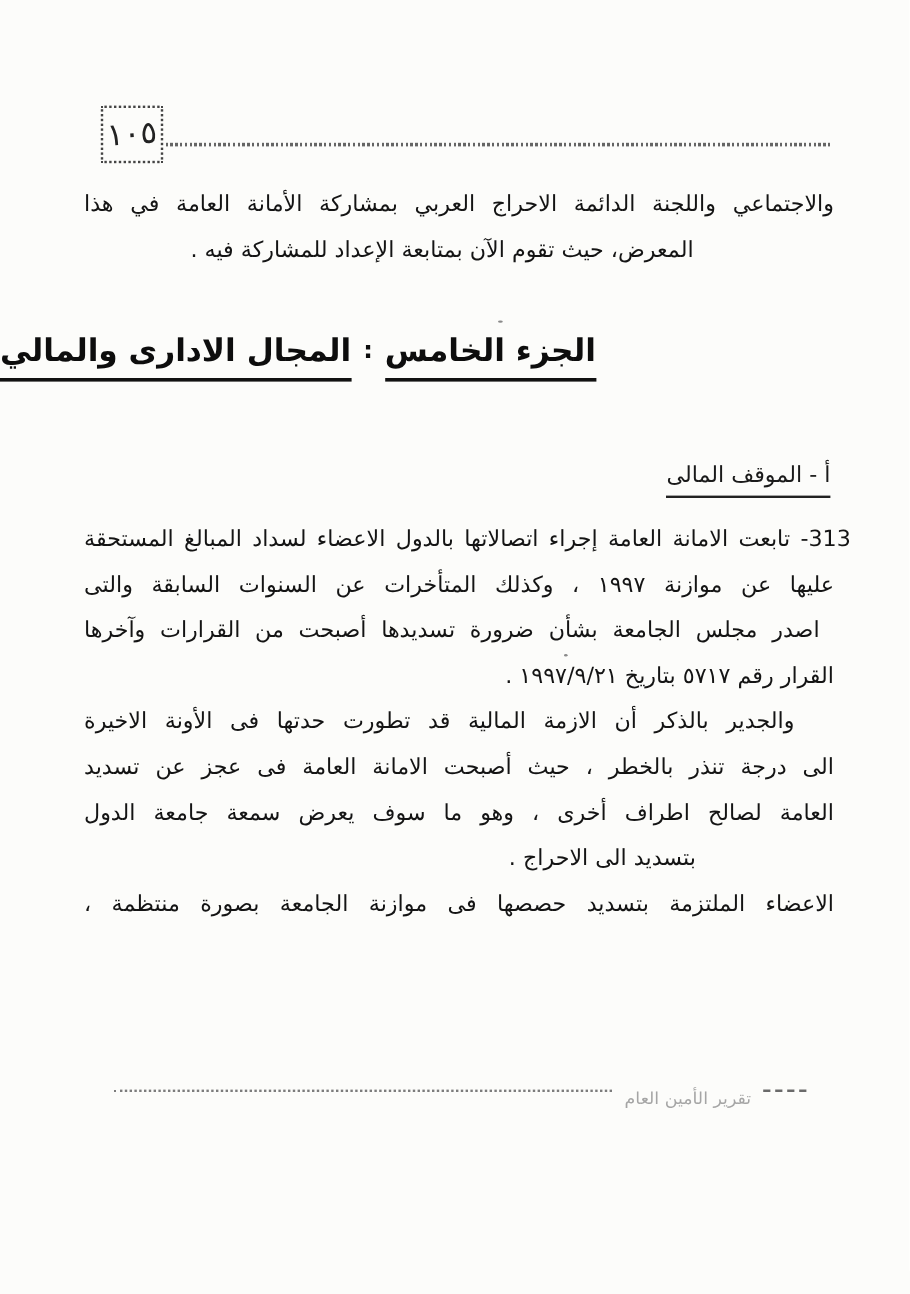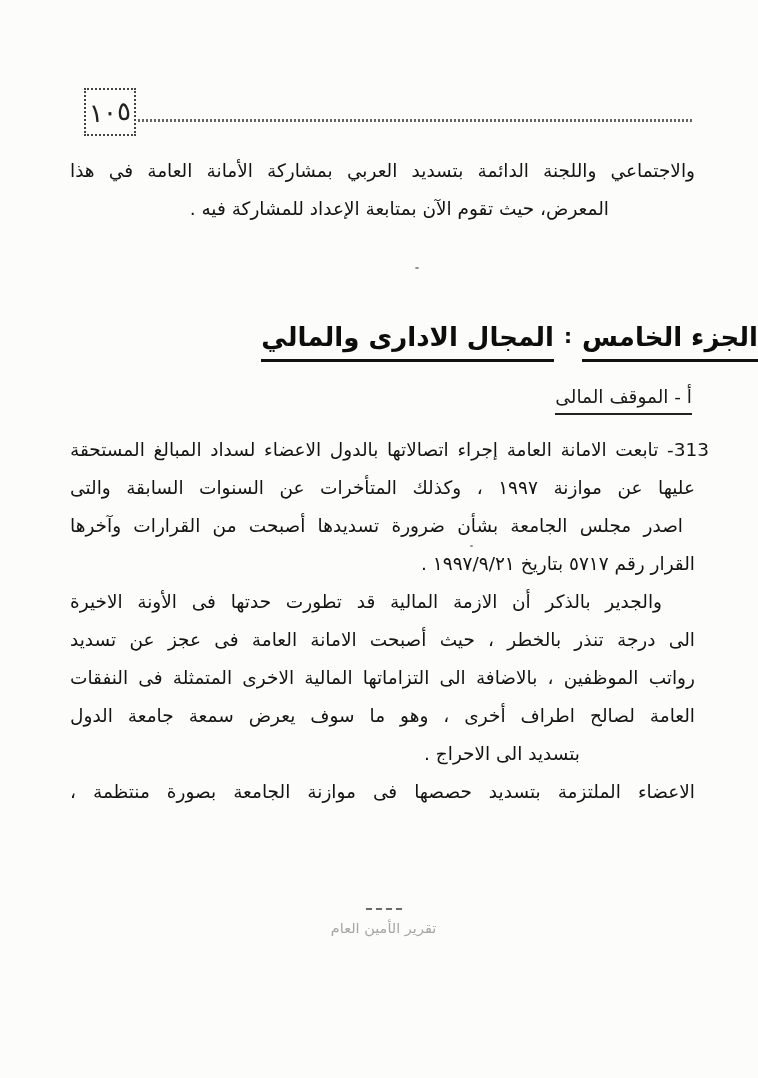--- a/index.html
+++ b/index.html
@@ -113,7 +113,7 @@
   <div class="header-rule"></div>
 
   <div class="intro">
-    <div class="ln just">والاجتماعي واللجنة الدائمة بتسديد العربي بمشاركة الأمانة العامة في هذا</div>
+    <div class="ln just">والاجتماعي واللجنة الدائمة الاحراج العربي بمشاركة الأمانة العامة في هذا</div>
     <div class="ln right" style="margin-right:86px">المعرض، حيث تقوم الآن بمتابعة الإعداد للمشاركة فيه .</div>
   </div>
 

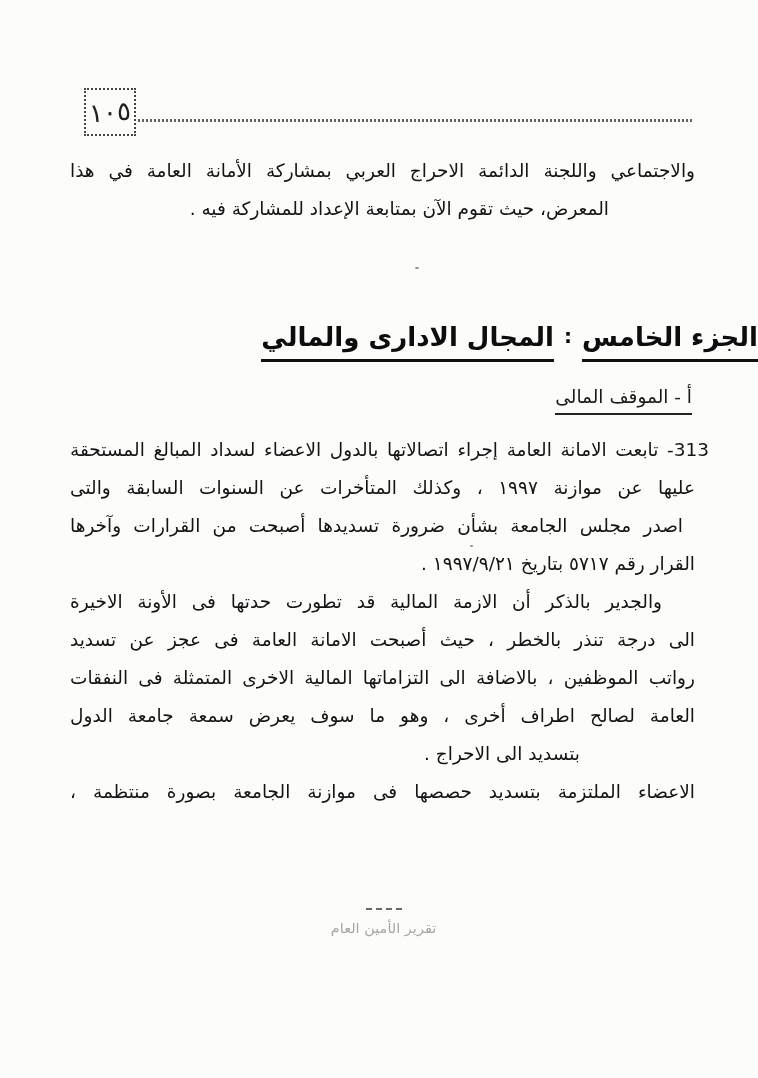--- a/index.html
+++ b/index.html
@@ -114,7 +114,7 @@
 
   <div class="intro">
     <div class="ln just">والاجتماعي واللجنة الدائمة الاحراج العربي بمشاركة الأمانة العامة في هذا</div>
-    <div class="ln right" style="margin-right:86px">المعرض، حيث تقوم الآن بمتابعة الإعداد للمشاركة فيه .</div>
+    <div class="ln right" style="margin-right:117px">المعرض، حيث تقوم الآن بمتابعة الإعداد للمشاركة فيه .</div>
   </div>
 
   <div class="heading">

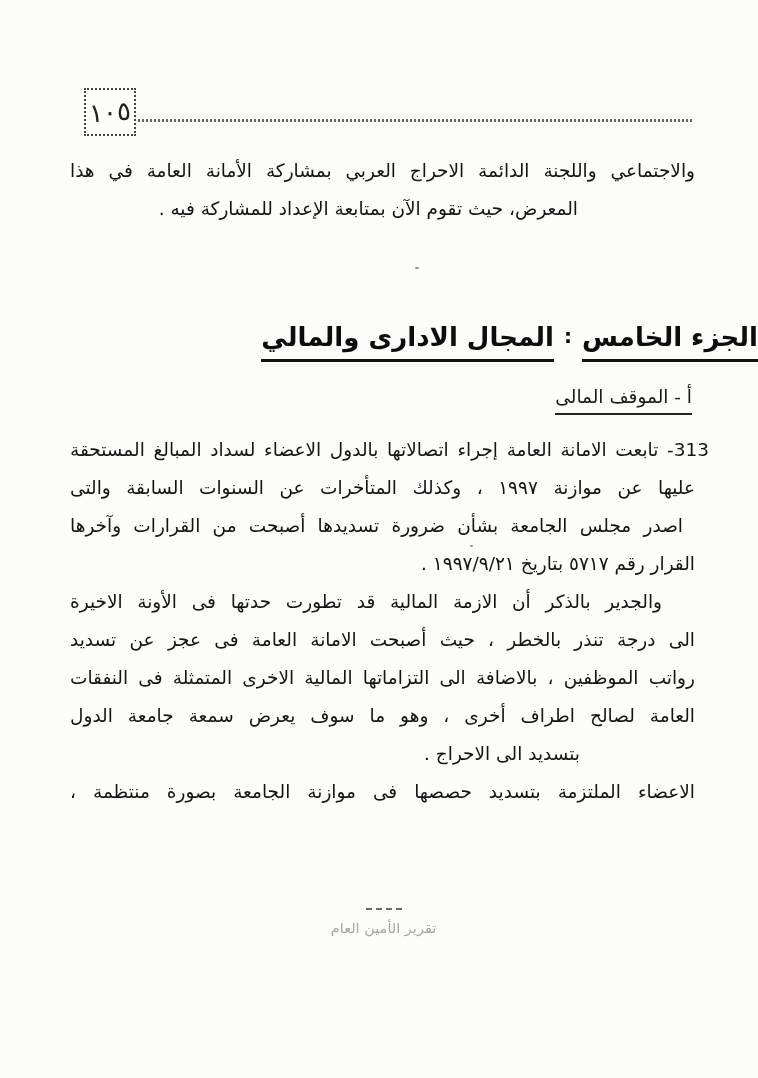--- a/index.html
+++ b/index.html
@@ -53,11 +53,10 @@
   .heading {
     position: absolute;
     top: 278px; left: 0; right: 0;
-    text-align: right;
+    text-align: left;
     font-weight: bold;
     font-size: 26px;
     color: #0d0d0d;
-    margin-top: 44px;
   }
   .h-part { border-bottom: 3px solid #111; padding-bottom: 7px; }
   .h-sep { margin: 0 10px; font-size: 20px; vertical-align: 3px; }

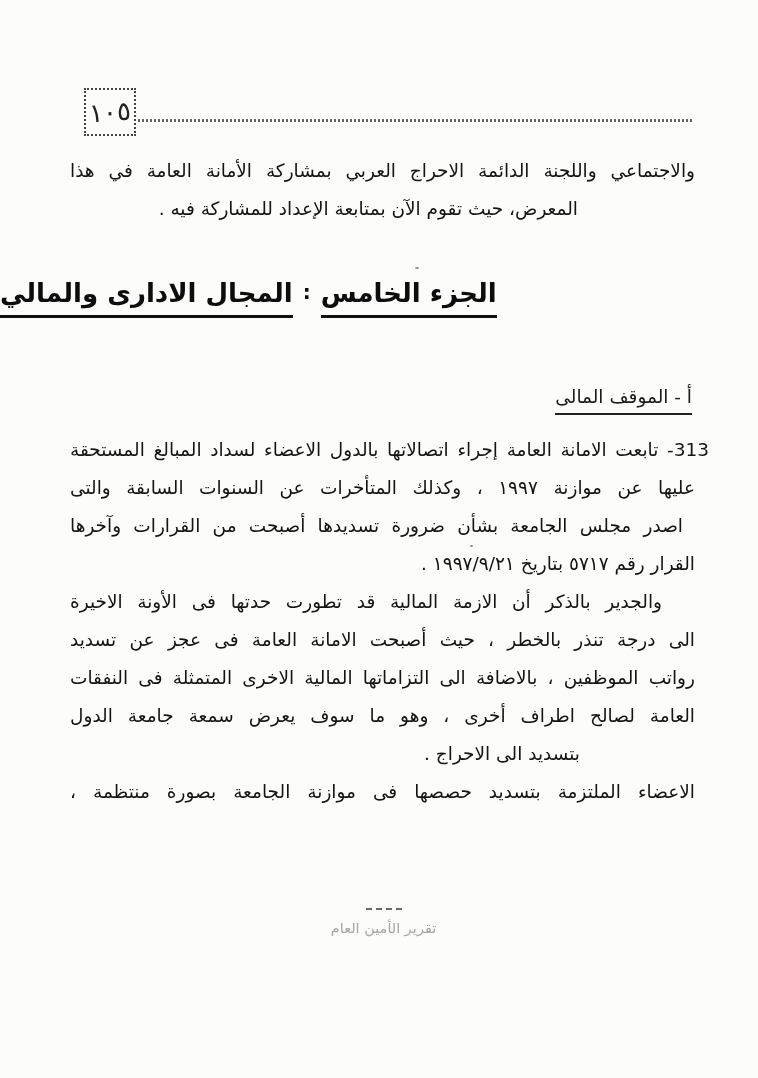--- a/index.html
+++ b/index.html
@@ -132,7 +132,6 @@
 
     <div class="ln just" style="margin-right:33px">والجدير بالذكر أن الازمة المالية قد تطورت حدتها فى الأونة الاخيرة</div>
     <div class="ln just">الى درجة تنذر بالخطر ، حيث أصبحت الامانة العامة فى عجز عن تسديد</div>
-    <div class="ln just">رواتب الموظفين ، بالاضافة الى التزاماتها المالية الاخرى المتمثلة فى النفقات</div>
     <div class="ln just">العامة لصالح اطراف أخرى ، وهو ما سوف يعرض سمعة جامعة الدول</div>
     <div class="ln right" style="margin-right:115px">بتسديد الى الاحراج .</div>
 

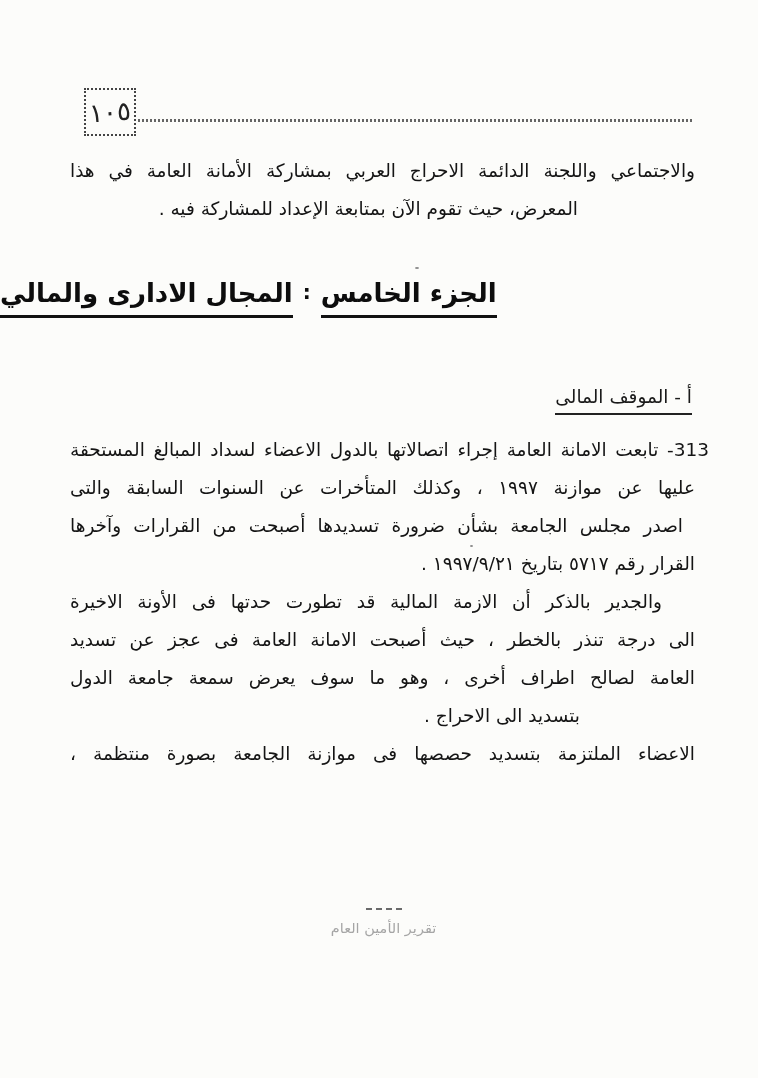--- a/index.html
+++ b/index.html
@@ -76,9 +76,8 @@
   .footer {
     position: absolute;
     top: 908px; right: 86px; left: 95px;
-    display: flex; align-items: center; gap: 10px;
+    display: flex; align-items: flex-start; gap: 10px;
     direction: rtl;
-    flex-direction: column;
   }
   .f-dash { width: 36px; border-top: 2px dashed #6a6a6a; height: 0; }
   .f-stamp {

